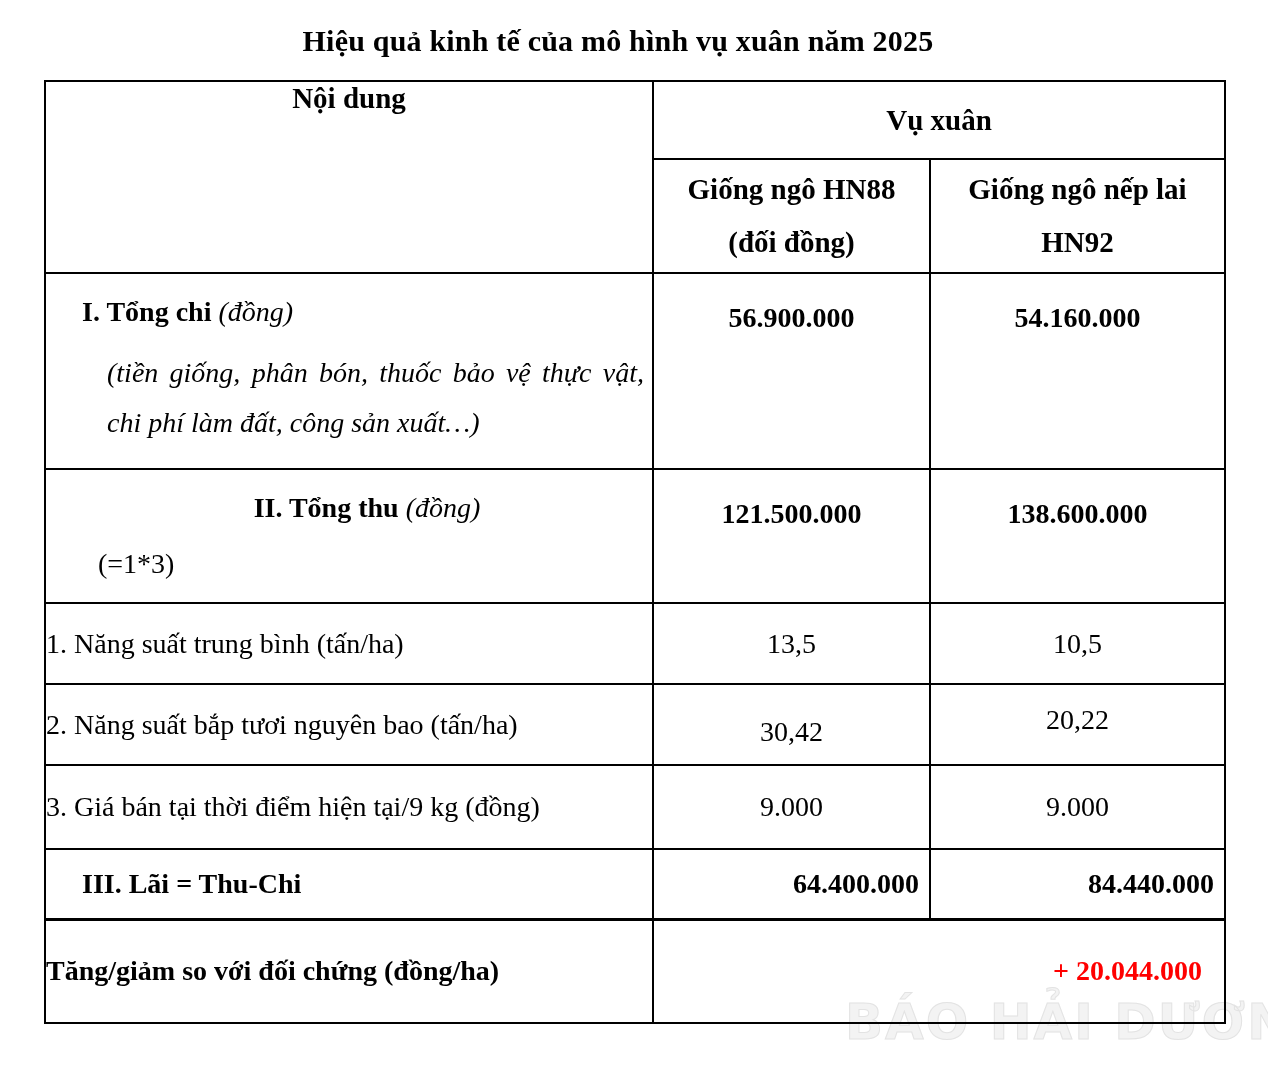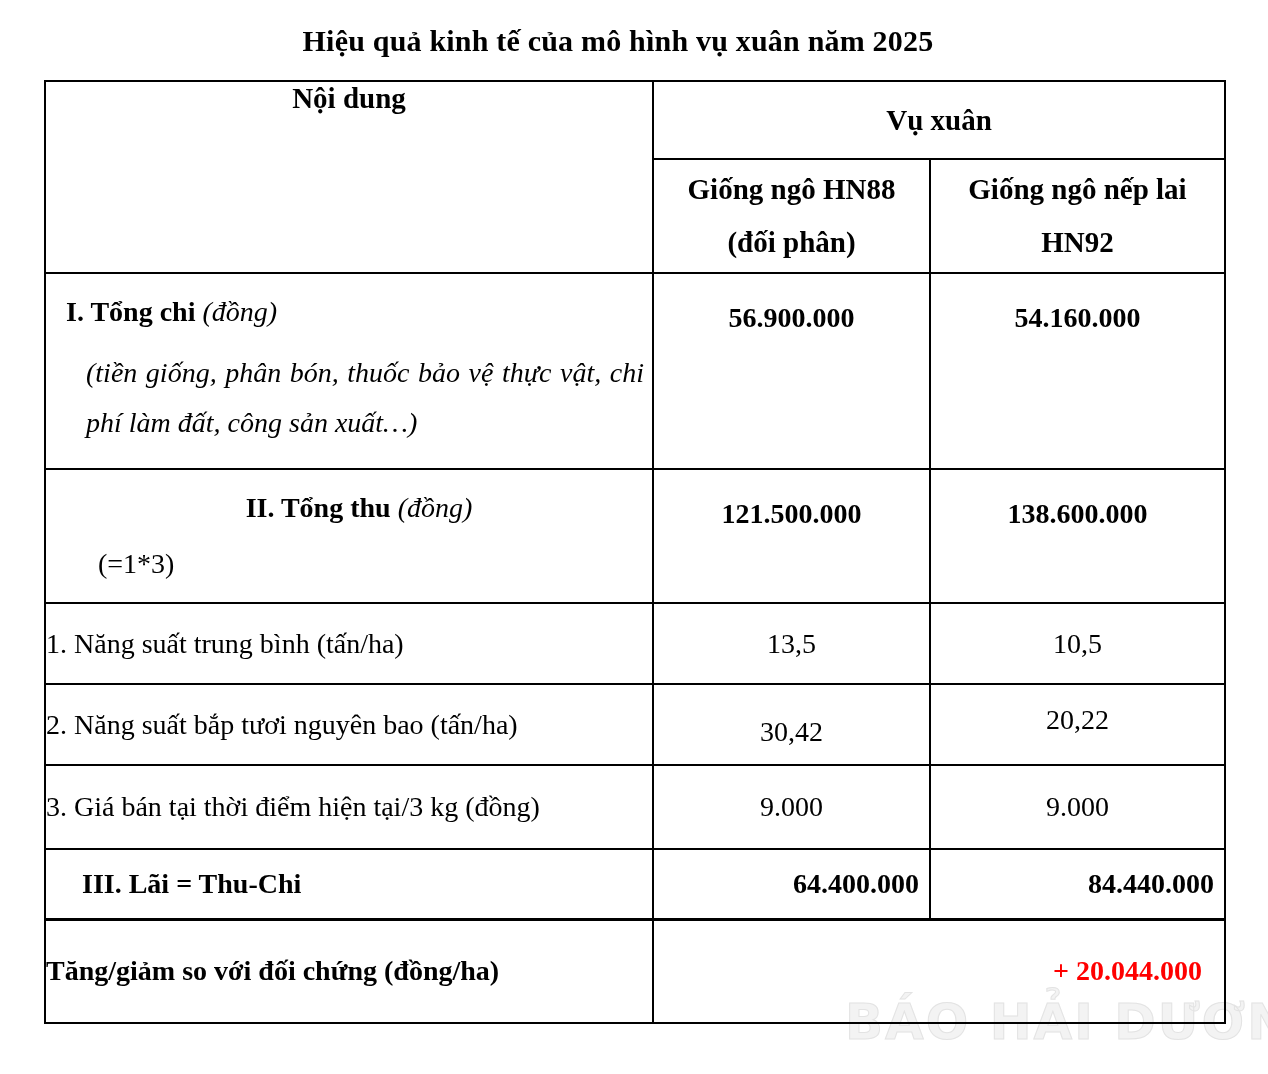--- a/index.html
+++ b/index.html
@@ -131,7 +131,7 @@
       <tr class="r-h2">
         <th class="variety">
           <span>Giống ngô HN88</span><br>
-          <span>(đối phân)</span>
+          <span>(đối đồng)</span>
         </th>
         <th class="variety">
           <span>Giống ngô nếp lai</span><br>

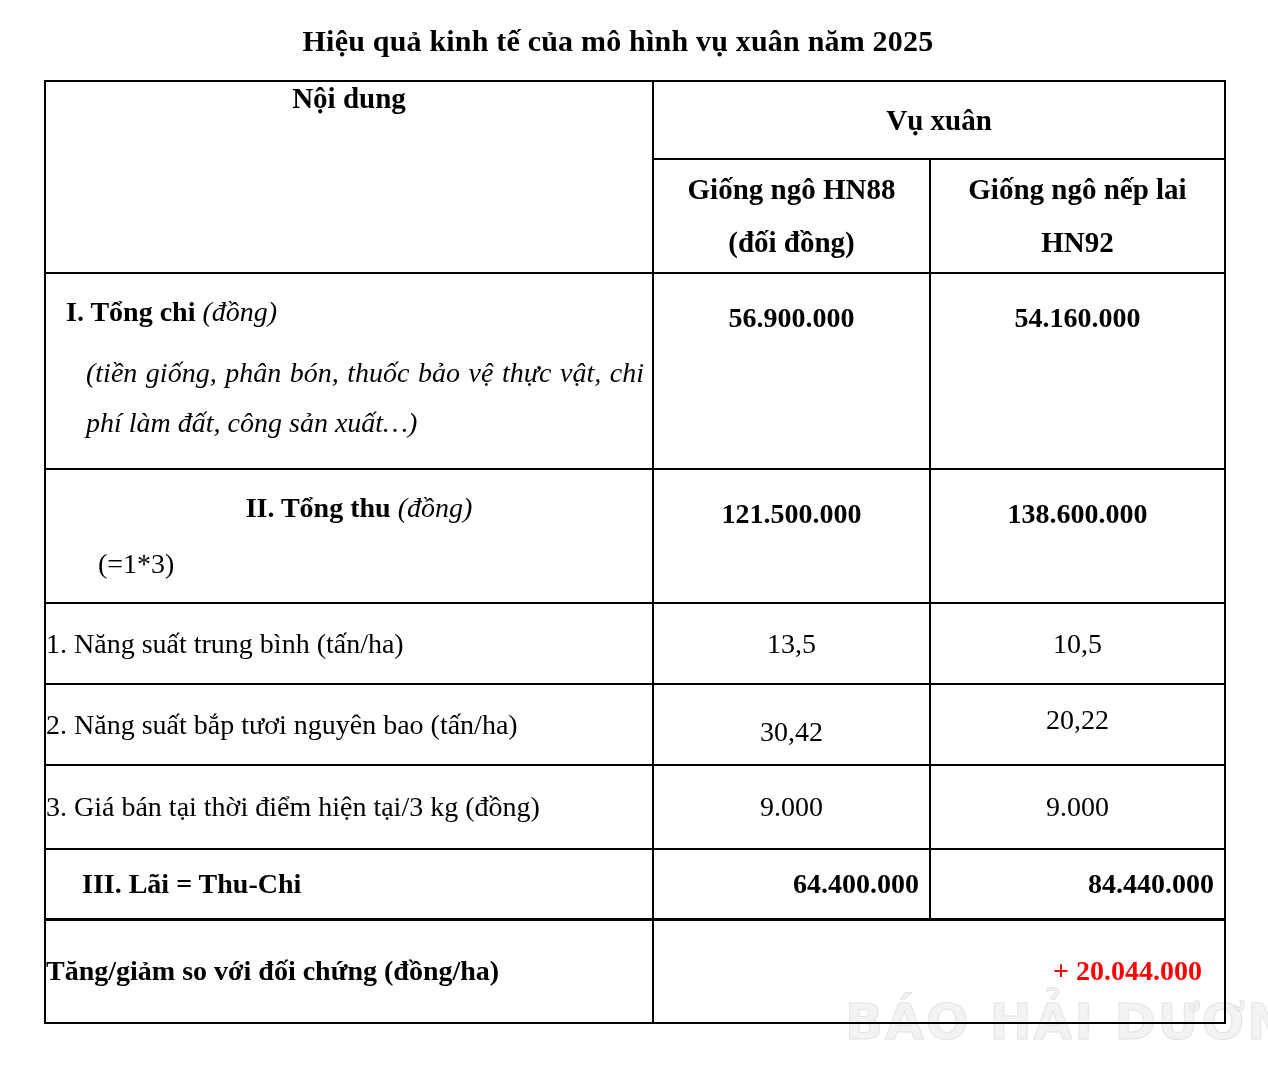--- a/index.html
+++ b/index.html
@@ -79,7 +79,7 @@
   .bold { font-weight: bold; }
   .italic { font-style: italic; }
 
-  .tongchi-main, .tongthu-main { margin: 0; padding-left: 20px; font-size: 28px; }
+  .tongchi-main, .tongthu-main { margin: 0; padding-left: 36px; font-size: 28px; }
   .tongchi-main { margin-top: 22px; }
   .tongthu-main { margin-top: 22px; text-align: center; }
   .note {

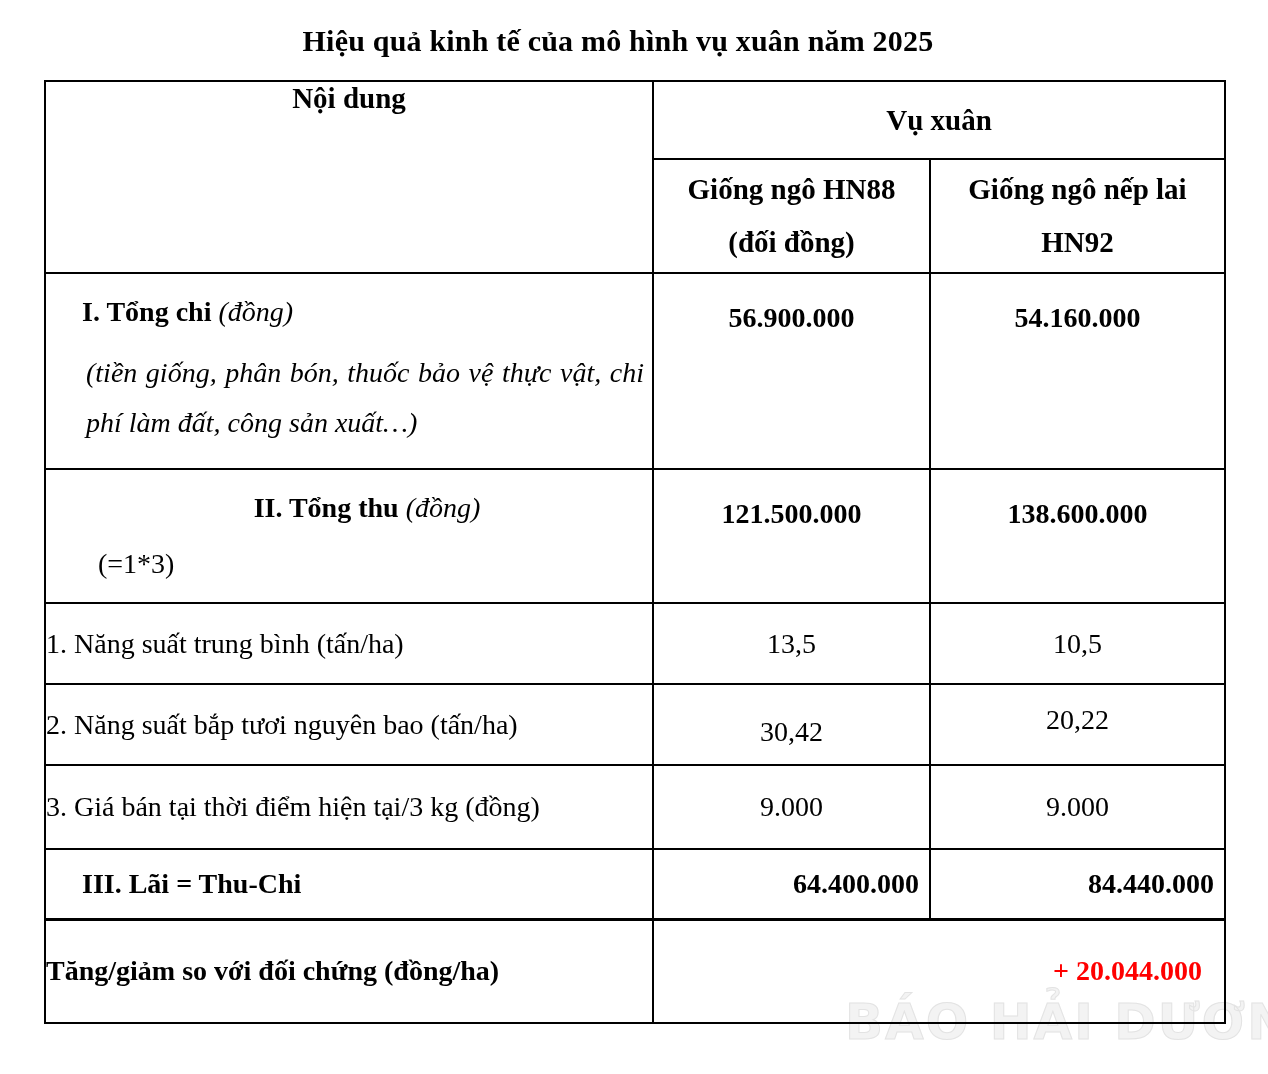--- a/index.html
+++ b/index.html
@@ -83,7 +83,7 @@
   .tongchi-main { margin-top: 22px; }
   .tongthu-main { margin-top: 22px; text-align: center; }
   .note {
-    margin: 20px 8px 0 40px;
+    margin: 20px 8px 0 61px;
     font-size: 28px;
     font-style: italic;
     text-align: justify;

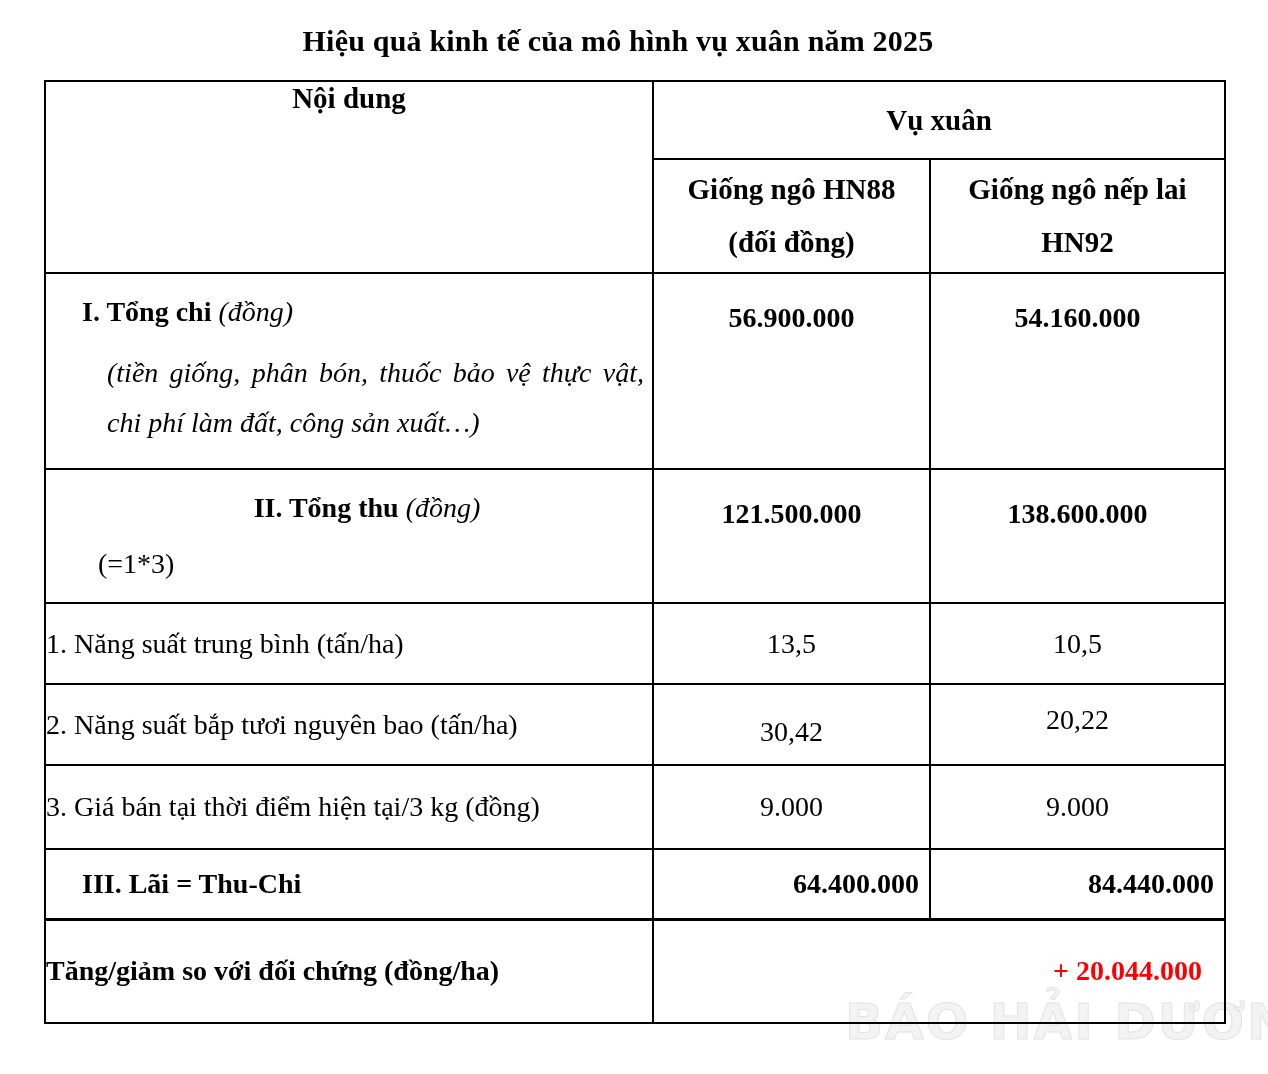--- a/index.html
+++ b/index.html
@@ -176,7 +176,7 @@
       </tr>
 
       <tr class="r-3">
-        <td class="label pad-sm">3. Giá bán tại thời điểm hiện tại/3 kg (đồng)</td>
+        <td class="label pad-sm">3. Giá bán tại thời điểm hiện tại/9 kg (đồng)</td>
         <td class="value">9.000</td>
         <td class="value">9.000</td>
       </tr>

